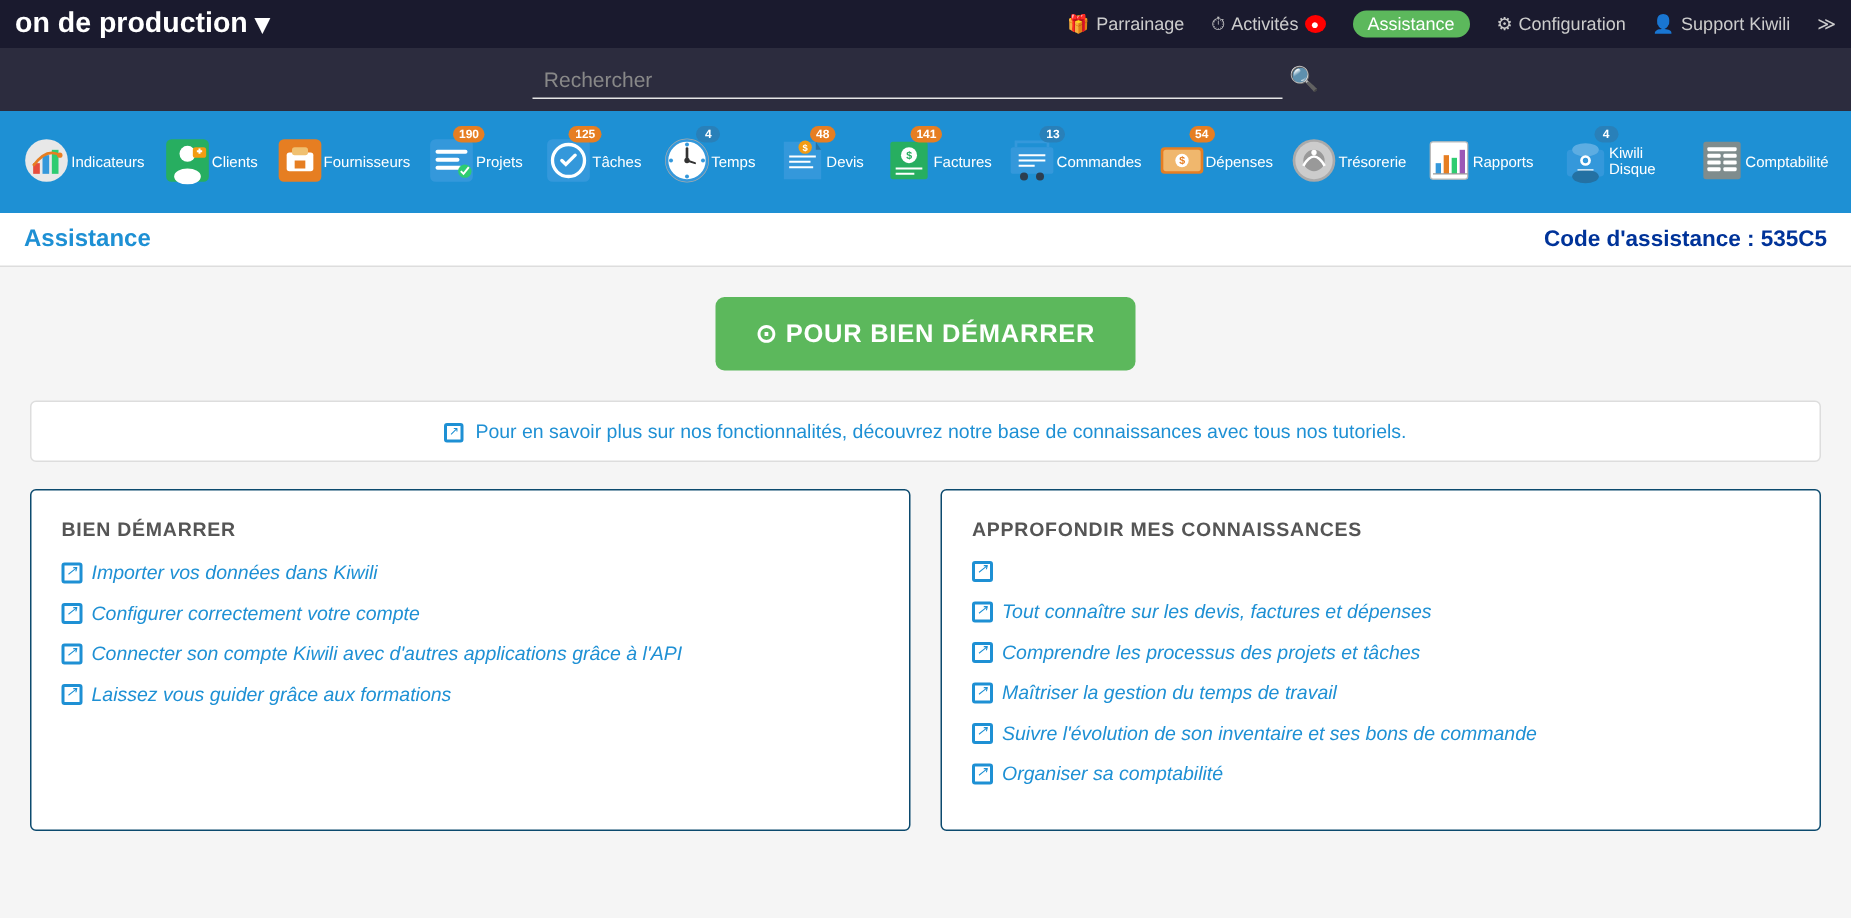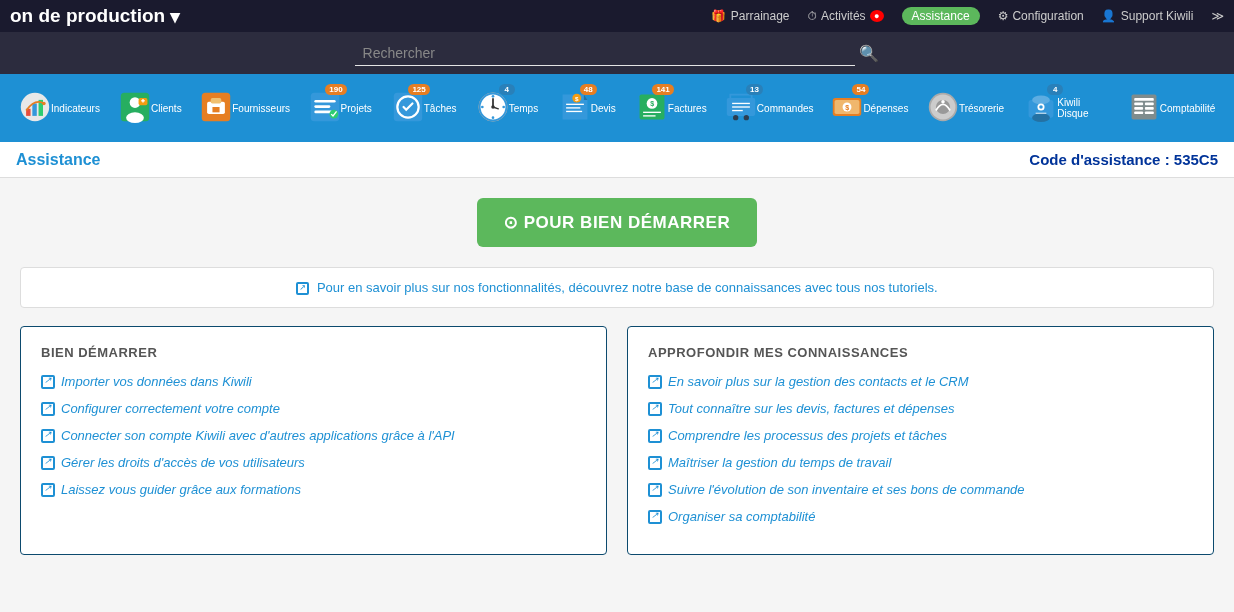--- a/index.html
+++ b/index.html
@@ -439,6 +439,19 @@
     <span>Trésorerie</span>
   </div>
 
+  <div class="nav-icon-item">
+    <div class="icon-wrap">
+      <svg class="icon-svg" viewBox="0 0 36 36">
+        <rect x="4" y="4" width="28" height="28" rx="2" fill="white" stroke="#bbb" stroke-width="1"></rect>
+        <rect x="8" y="20" width="4" height="8" fill="#3498db"></rect>
+        <rect x="14" y="14" width="4" height="14" fill="#e67e22"></rect>
+        <rect x="20" y="16" width="4" height="12" fill="#2ecc71"></rect>
+        <rect x="26" y="10" width="4" height="18" fill="#9b59b6"></rect>
+        <line x1="6" y1="28" x2="32" y2="28" stroke="#999" stroke-width="1"></line>
+      </svg>
+    </div>
+    <span>Rapports</span>
+  </div>
 
   <div class="nav-icon-item">
     <div class="icon-wrap">

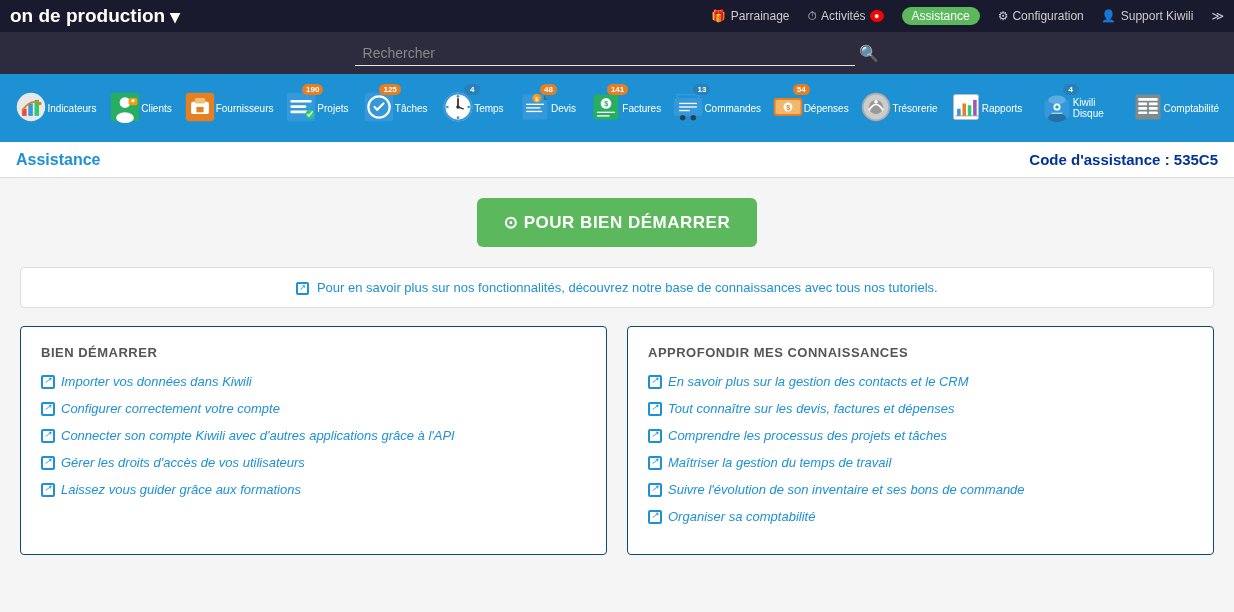--- a/index.html
+++ b/index.html
@@ -546,7 +546,6 @@
         <li>
           <a href="#">
             <span class="link-icon"></span>
-            <span>En savoir plus sur la gestion des contacts et le CRM</span>
           </a>
         </li>
         <li>

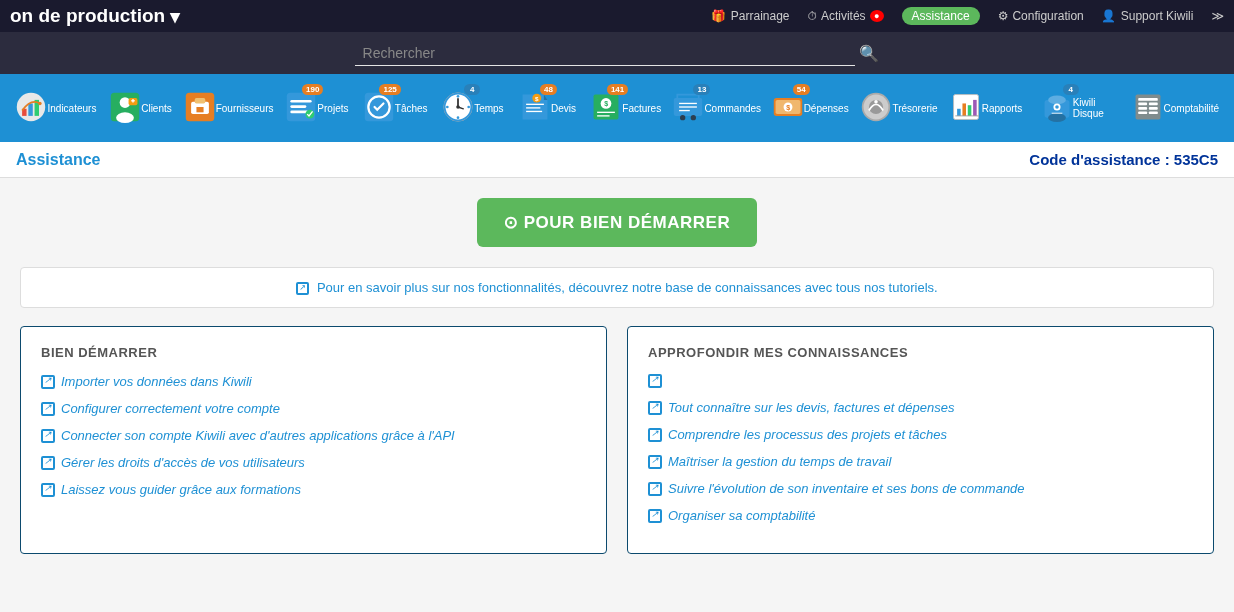--- a/index.html
+++ b/index.html
@@ -528,12 +528,6 @@
         <li>
           <a href="#">
             <span class="link-icon"></span>
-            <span>Gérer les droits d'accès de vos utilisateurs</span>
-          </a>
-        </li>
-        <li>
-          <a href="#">
-            <span class="link-icon"></span>
             <span>Laissez vous guider grâce aux formations</span>
           </a>
         </li>

